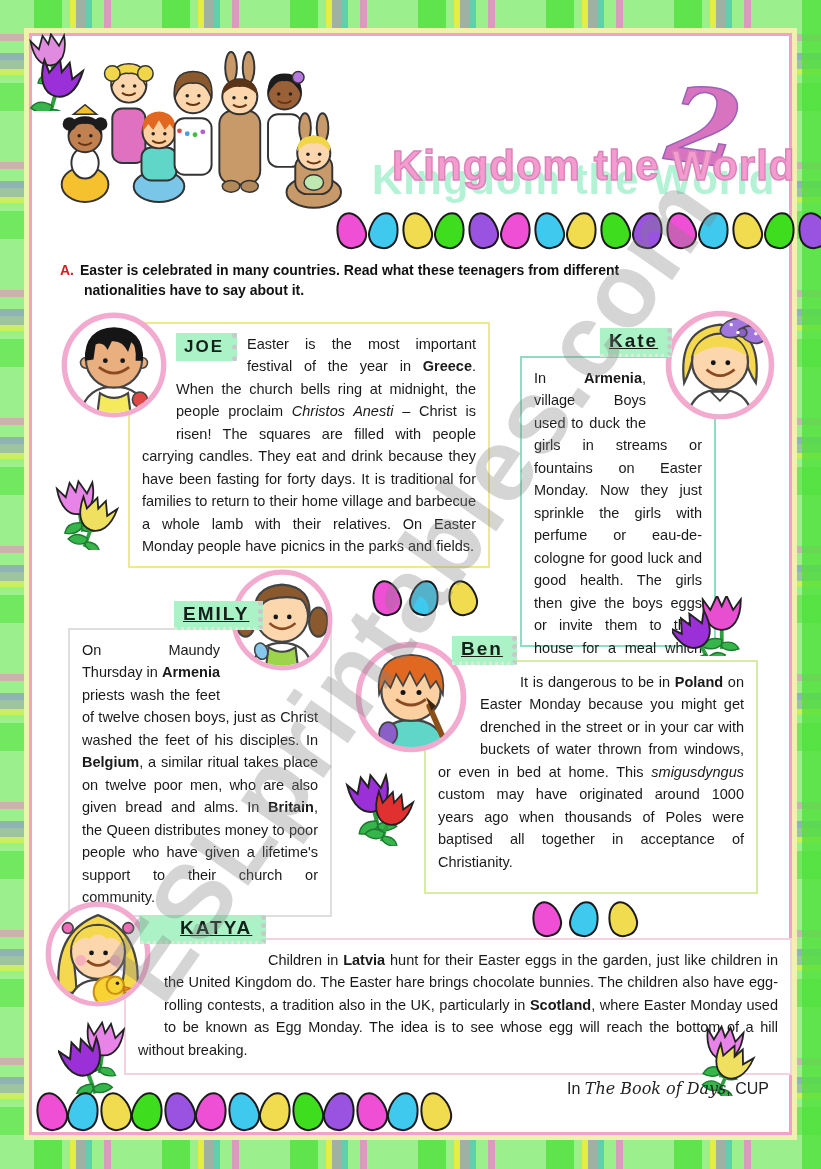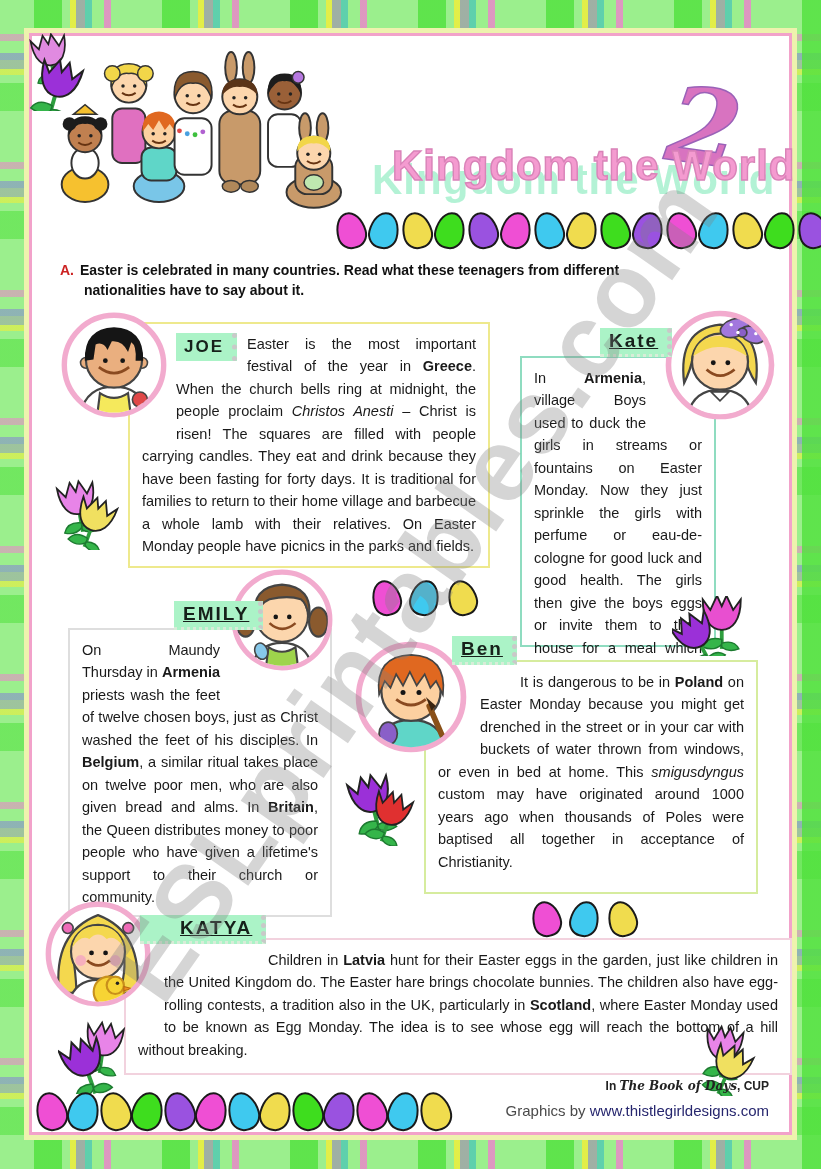--- a/index.html
+++ b/index.html
@@ -85,7 +85,7 @@
   
   .tulip{position:absolute;z-index:3;}
   
-  .src-line{position:absolute;right:52px;top:1079px;z-index:3;font-size:12px;color:#222;font-weight:bold;}
+  .src-line{position:absolute;right:52px;top:1079px;z-index:3;font-size:16px;color:#222;}
   .src-book{font-family:"DejaVu Serif",serif;font-style:italic;}
   .credit-line{position:absolute;right:52px;top:1102px;z-index:3;font-size:15px;color:#4a4a4a;}
   .credit-url{color:#26266e;}

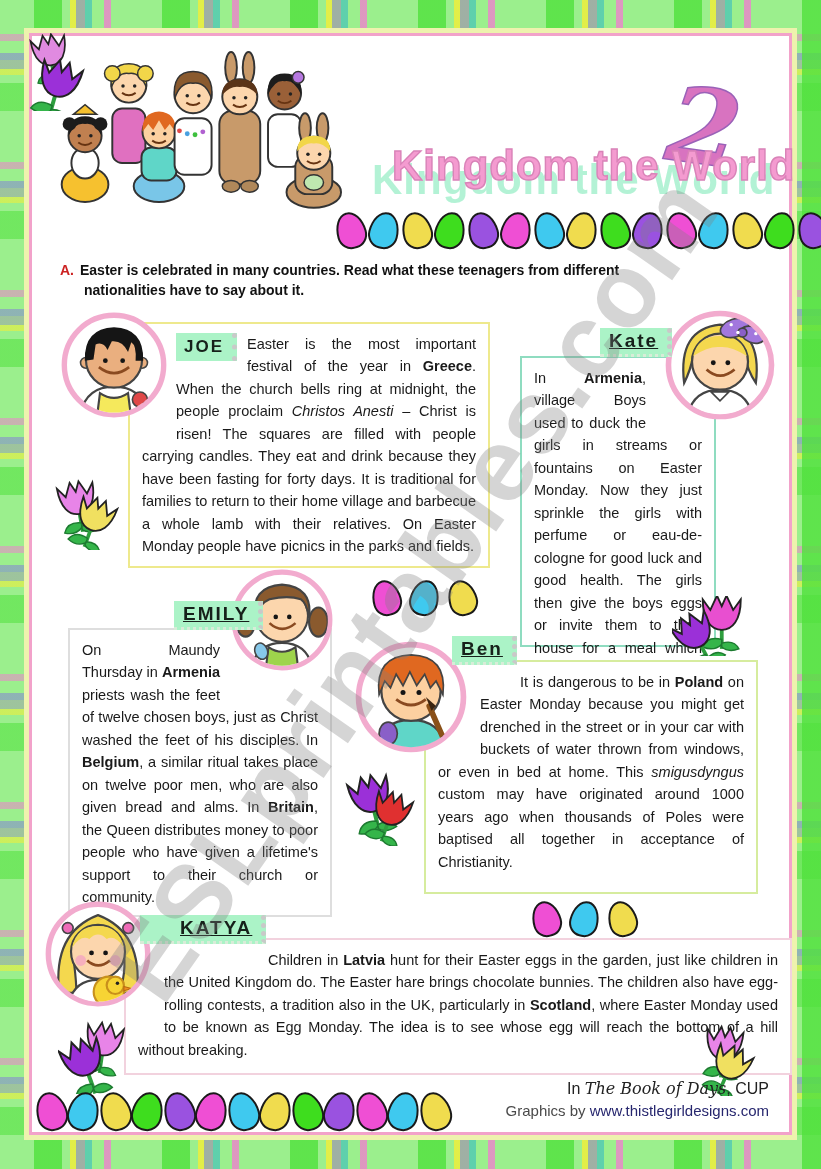--- a/index.html
+++ b/index.html
@@ -397,7 +397,6 @@
   </svg>
 
   <div class="src-line"><span>In </span><span class="src-book">The Book of Days</span><span>, CUP</span></div>
-  <div class="credit-line"><span>Graphics by </span><span class="credit-url">www.thistlegirldesigns.com</span></div>
   <div class="egg-row row-bottom">
       <span class="egg tilt-l" style="background: rgb(239, 79, 212);"></span>
       <span class="egg tilt-r" style="background: rgb(63, 201, 239);"></span>

